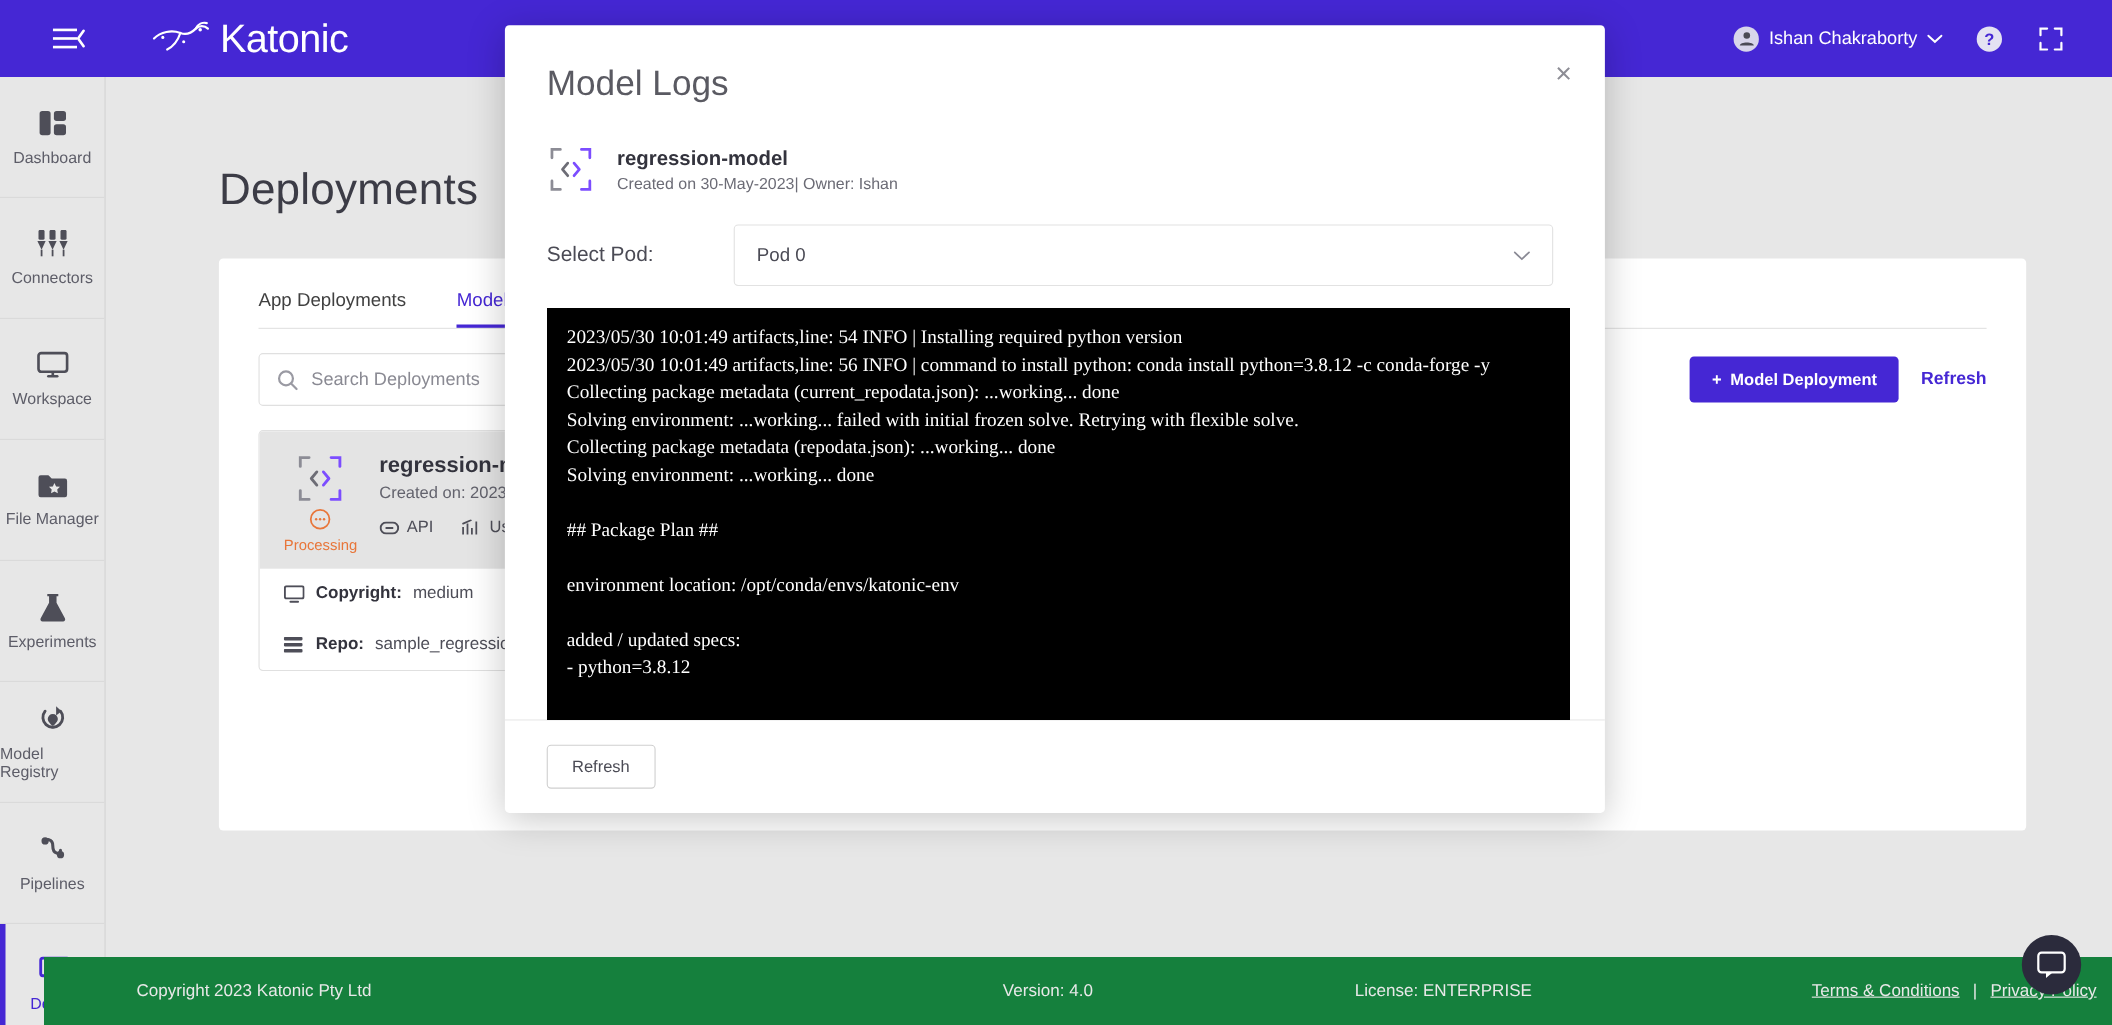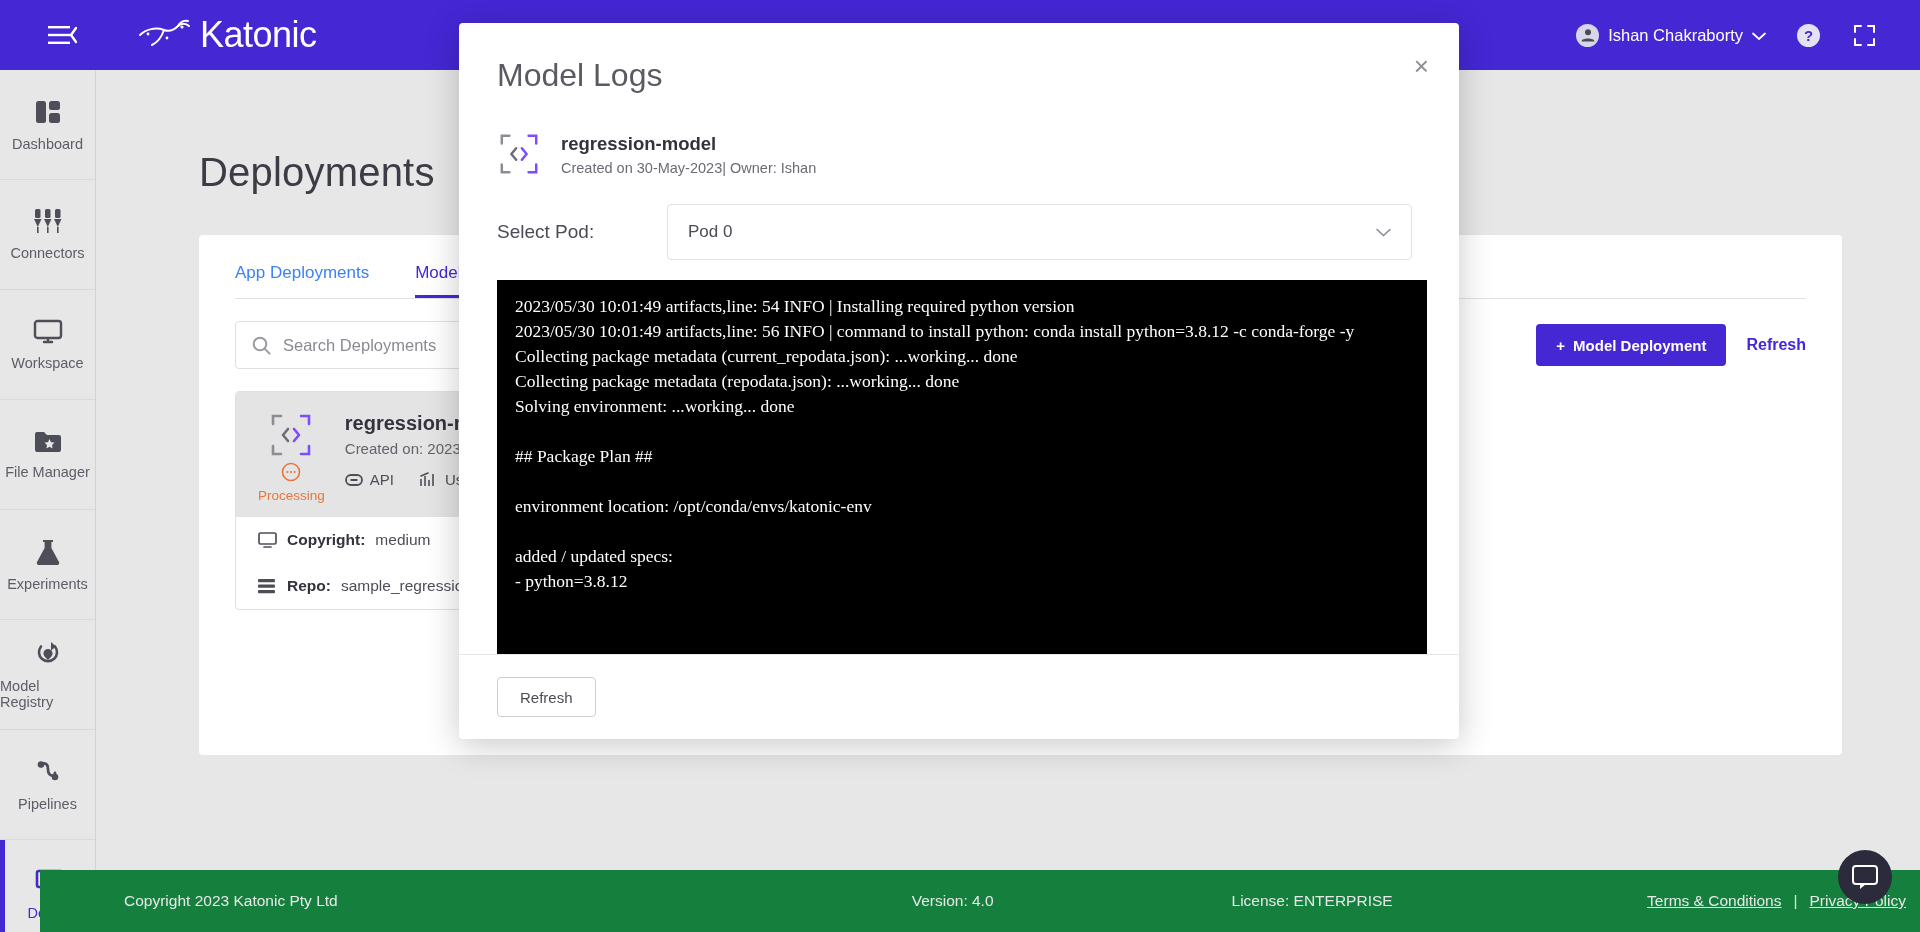--- a/index.html
+++ b/index.html
@@ -48,7 +48,7 @@
   .panel { margin: 40px 78px 0 78px; background: #fff; border-radius: 4px;
     height: 520px; position: relative; }
   .tabs { display: flex; gap: 46px; padding: 28px 36px 0 36px; }
-  .tab { font-size: 17px; color: #3b82f6; padding-bottom: 12px; cursor: pointer; }
+  .tab { font-size: 17px; color: #404040; padding-bottom: 12px; cursor: pointer; }
   .tab.active { color: #4527d4; border-bottom: 3px solid #4527d4; }
   .tab-rule { border-bottom: 1px solid #e2e2e2; margin: 0 36px; }
   .toolbar { display: flex; align-items: center; padding: 22px 36px 0 36px; }

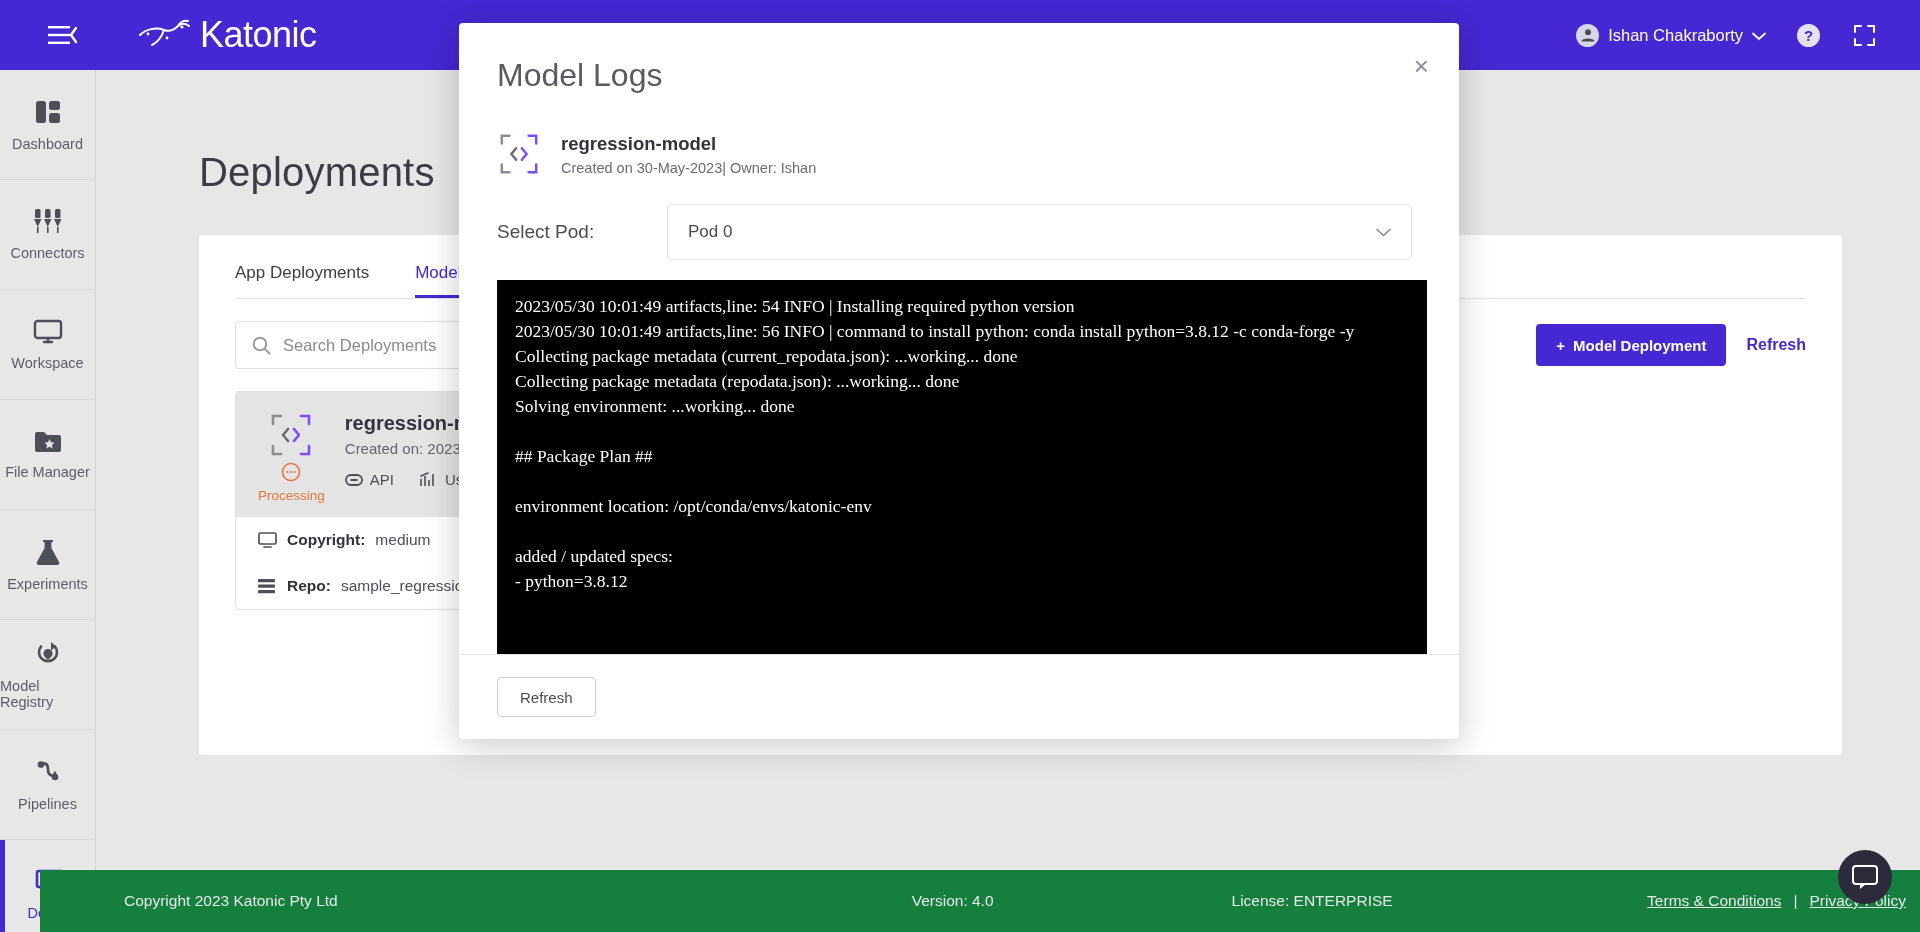--- a/index.html
+++ b/index.html
@@ -373,6 +373,7 @@
       <div class="log-line">2023/05/30 10:01:49 artifacts,line: 54 INFO | Installing required python version</div>
       <div class="log-line">2023/05/30 10:01:49 artifacts,line: 56 INFO | command to install python: conda install python=3.8.12 -c conda-forge -y</div>
       <div class="log-line">Collecting package metadata (current_repodata.json): ...working... done</div>
+      <div class="log-line">Solving environment: ...working... failed with initial frozen solve. Retrying with flexible solve.</div>
       <div class="log-line">Collecting package metadata (repodata.json): ...working... done</div>
       <div class="log-line">Solving environment: ...working... done</div>
       <div class="log-line blank">&nbsp;</div>

